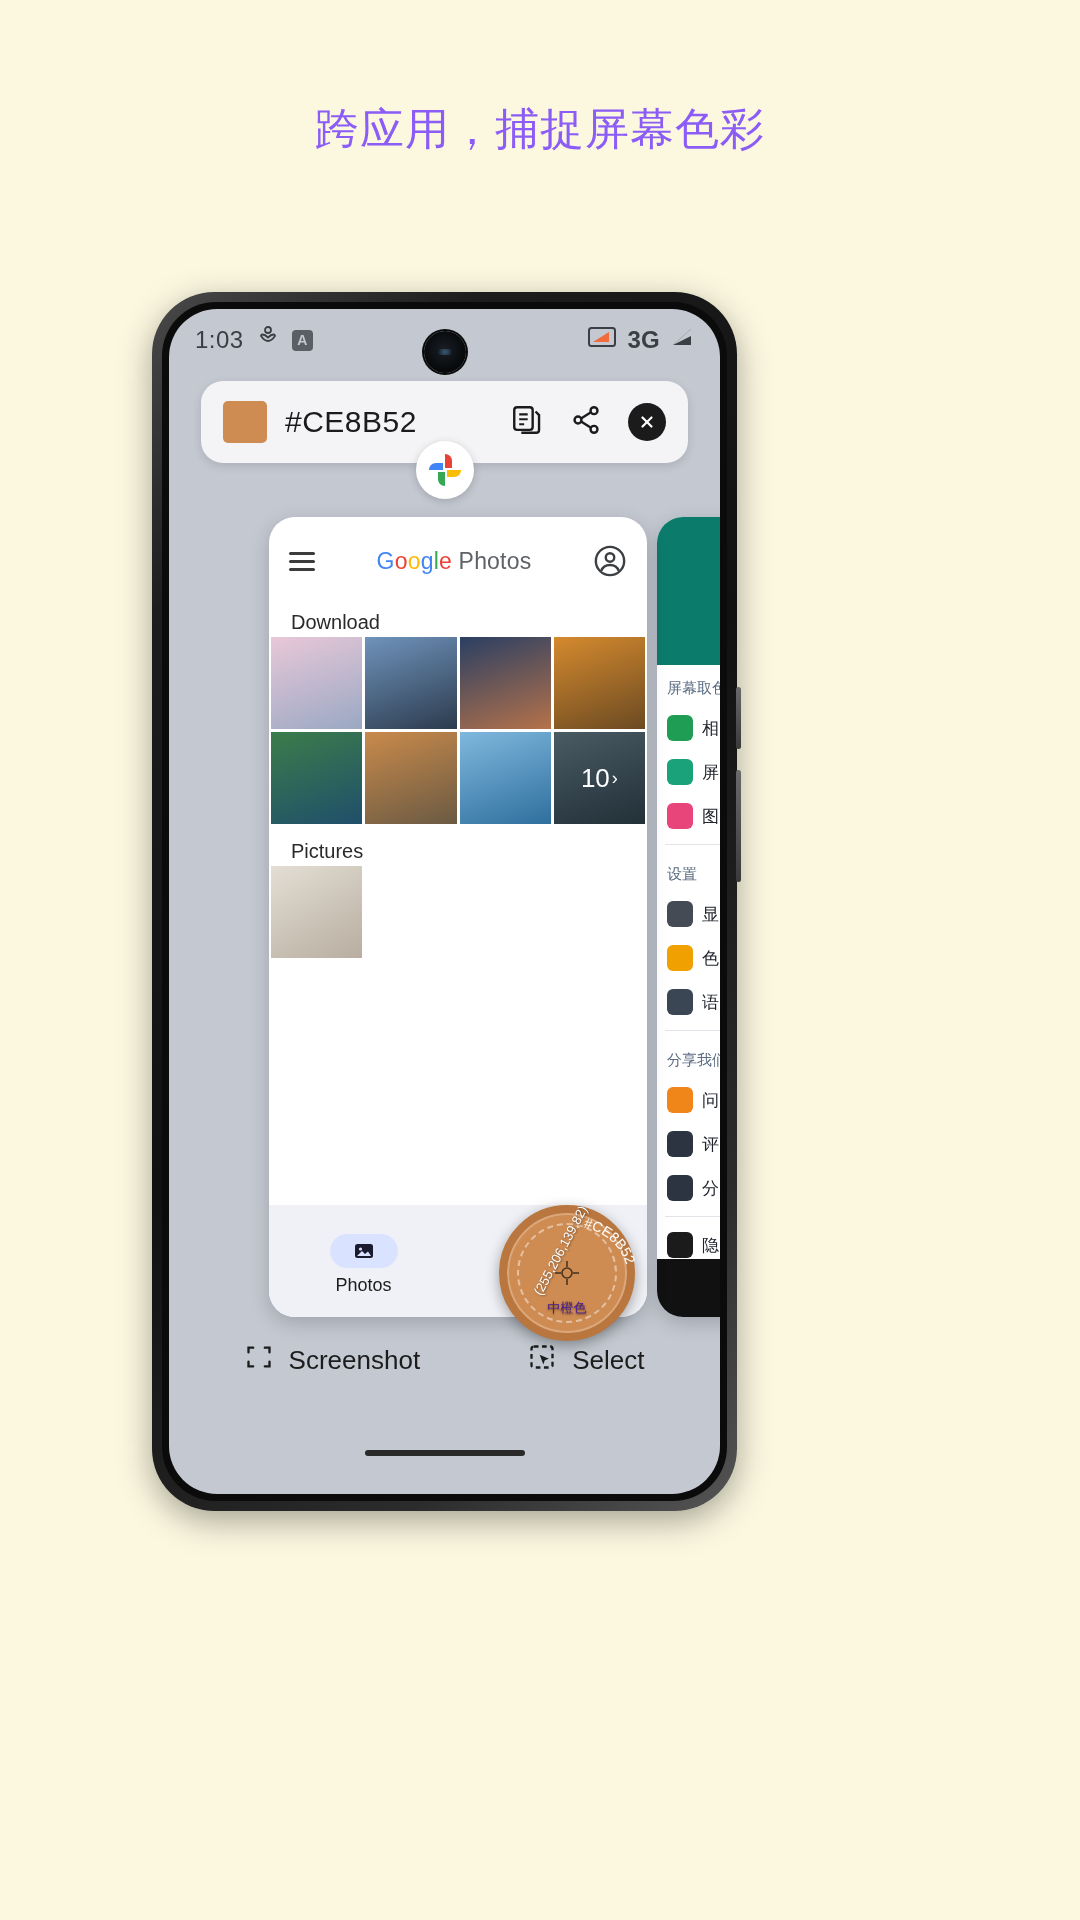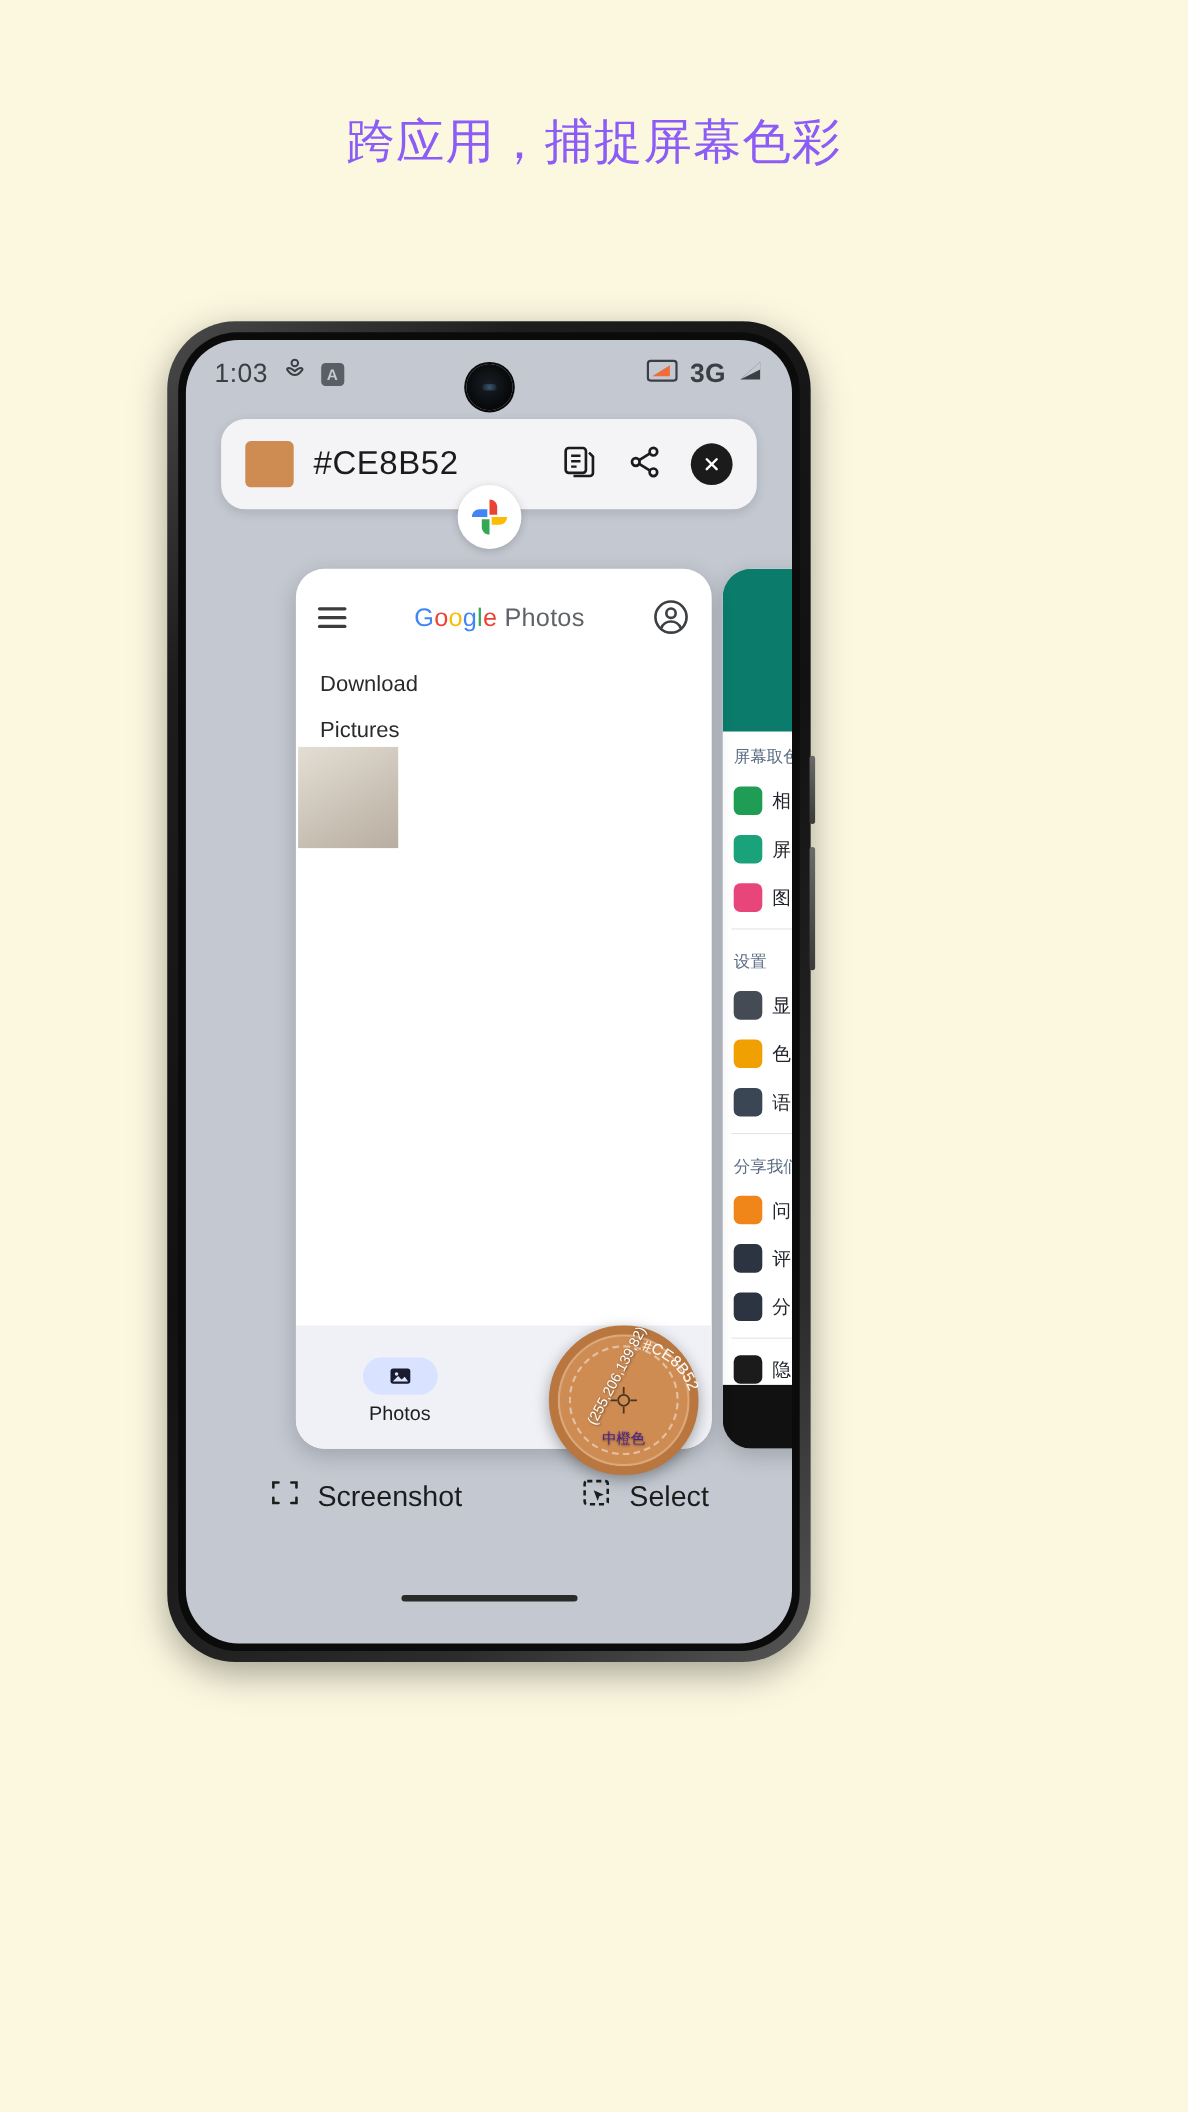--- a/index.html
+++ b/index.html
@@ -361,6 +361,21 @@
           </div>
 
           <div class="sec-label">Download</div>
+          <div class="photo-grid" id="downloadGrid">
+              <div class="ph-cell" style="background: linear-gradient(160deg, rgb(232, 200, 216) 0%, rgb(154, 168, 196) 100%);"></div>
+              <div class="ph-cell" style="background: linear-gradient(160deg, rgb(111, 147, 187) 0%, rgb(44, 59, 78) 100%);"></div>
+              <div class="ph-cell" style="background: linear-gradient(160deg, rgb(42, 63, 99) 0%, rgb(181, 114, 74) 100%);"></div>
+              <div class="ph-cell" style="background: linear-gradient(160deg, rgb(213, 138, 46) 0%, rgb(107, 74, 34) 100%);"></div>
+              <div class="ph-cell" style="background: linear-gradient(160deg, rgb(60, 124, 74) 0%, rgb(31, 79, 107) 100%);"></div>
+              <div class="ph-cell" style="background: linear-gradient(160deg, rgb(201, 138, 75) 0%, rgb(106, 90, 67) 100%);"></div>
+              <div class="ph-cell" style="background: linear-gradient(160deg, rgb(127, 184, 221) 0%, rgb(47, 111, 158) 100%);"></div>
+              <div class="ph-cell" style="background: linear-gradient(160deg, rgb(74, 91, 99) 0%, rgb(34, 48, 56) 100%);">
+                <div class="count-badge">
+                  <span>10</span>
+                  <span style="font-size:18px">›</span>
+                </div>
+              </div>
+            </div>
 
           <div class="sec-label" style="padding-top:16px">Pictures</div>
           <div class="pic-grid" id="picturesGrid">

